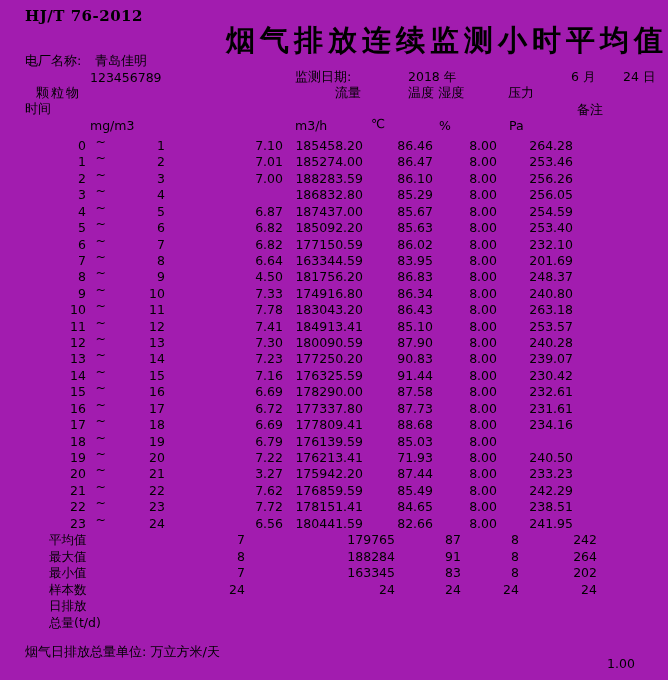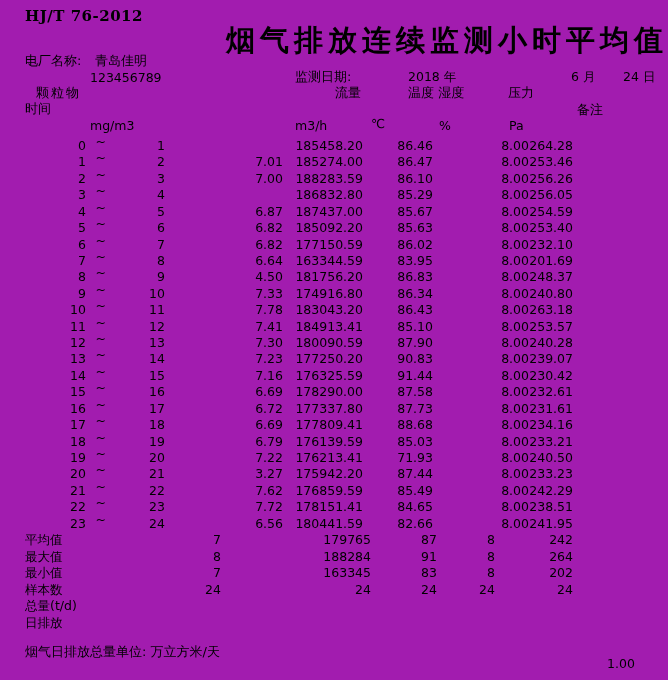--- a/index.html
+++ b/index.html
@@ -94,6 +94,7 @@
         <span class="c-start">0</span>
         <span class="c-tilde">~</span>
         <span class="c-end">1</span>
+        <span class="c-pm">7.10</span>
         <span class="c-flow">185458.20</span>
         <span class="c-temp">86.46</span>
         <span class="c-hum">8.00</span>

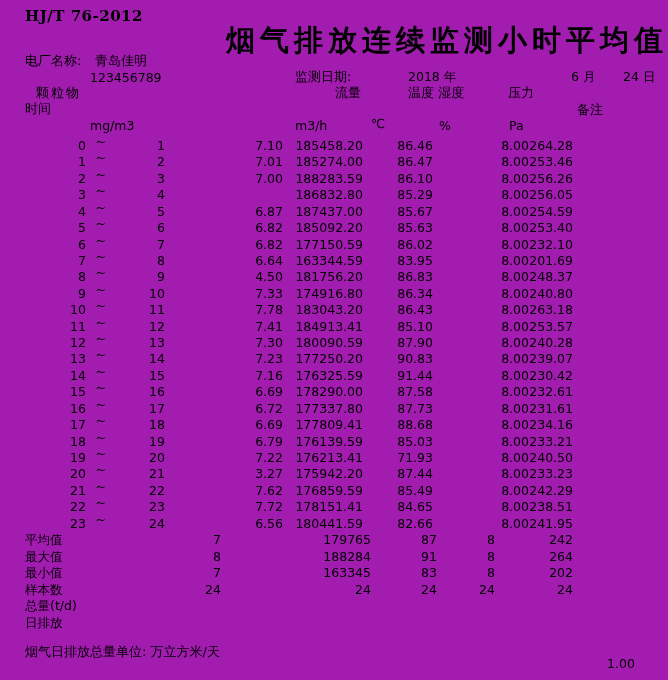--- a/index.html
+++ b/index.html
@@ -46,7 +46,7 @@
   .c-pm    { width: 283px; }
   .c-flow  { width: 363px; }
   .c-temp  { width: 433px; }
-  .c-hum   { width: 497px; margin-left: 32px; }
+  .c-hum   { width: 497px; }
   .c-press { width: 573px; padding-left: 20px; }
   
   .s-label { left: 25px !important; width: auto; text-align: left; font-size: 13px; }

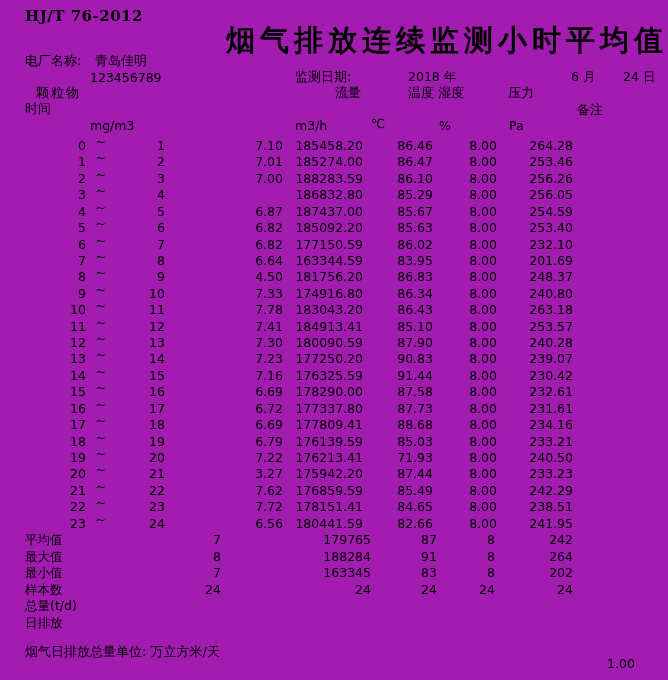--- a/index.html
+++ b/index.html
@@ -295,7 +295,6 @@
         <span class="c-flow">176139.59</span>
         <span class="c-temp">85.03</span>
         <span class="c-hum">8.00</span>
-        <span class="c-press">233.21</span>
       </div>
 
       <div class="row hrow">

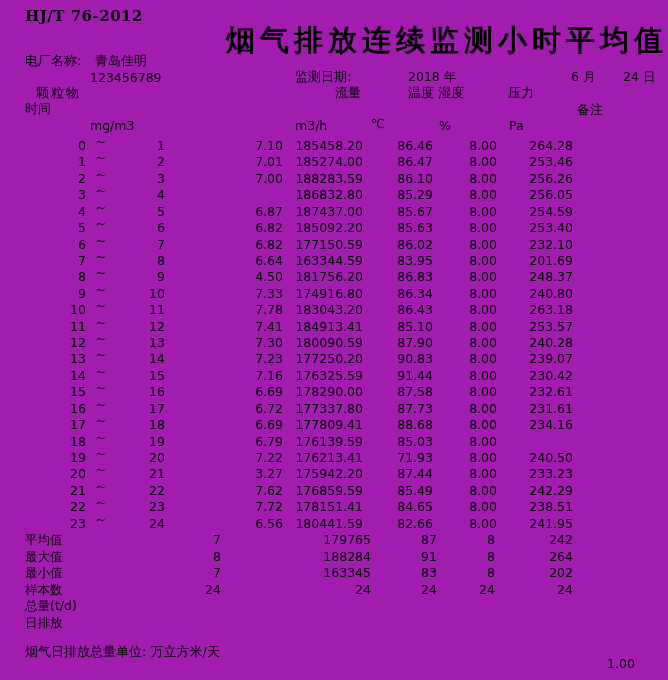--- a/index.html
+++ b/index.html
@@ -29,7 +29,7 @@
   .rows { position: absolute; left: 0; width: 668px; }
   .row { position: relative; }
   .hrow { height: 16.43px; }
-  .srow { height: 16.6px; }
+  .srow { height: 16.6px; margin-left: 24px; }
   .row > span {
     position: absolute;
     top: 0;

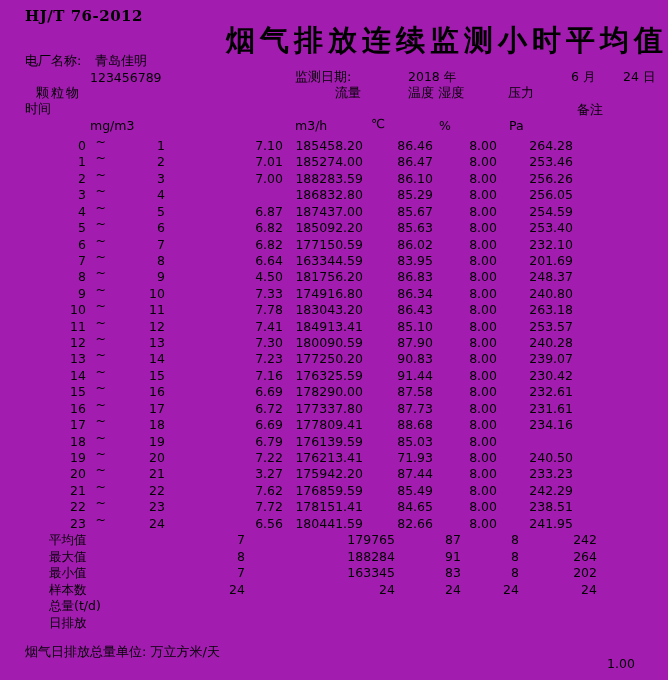--- a/index.html
+++ b/index.html
@@ -392,6 +392,15 @@
       </div>
 
       <div class="row srow">
+        <span class="s-label">日排放</span>
+        <span class="s-pm"></span>
+        <span class="s-flow"></span>
+        <span class="s-temp"></span>
+        <span class="s-hum"></span>
+        <span class="s-press"></span>
+      </div>
+
+      <div class="row srow">
         <span class="s-label">总量(t/d)</span>
         <span class="s-pm"></span>
         <span class="s-flow"></span>
@@ -399,15 +408,6 @@
         <span class="s-hum"></span>
         <span class="s-press"></span>
       </div>
-
-      <div class="row srow">
-        <span class="s-label">日排放</span>
-        <span class="s-pm"></span>
-        <span class="s-flow"></span>
-        <span class="s-temp"></span>
-        <span class="s-hum"></span>
-        <span class="s-press"></span>
-      </div>
     </div>
 
   <span class="abs cjk" style="left:25px; top:645px">烟气日排放总量单位: 万立方米/天</span>

